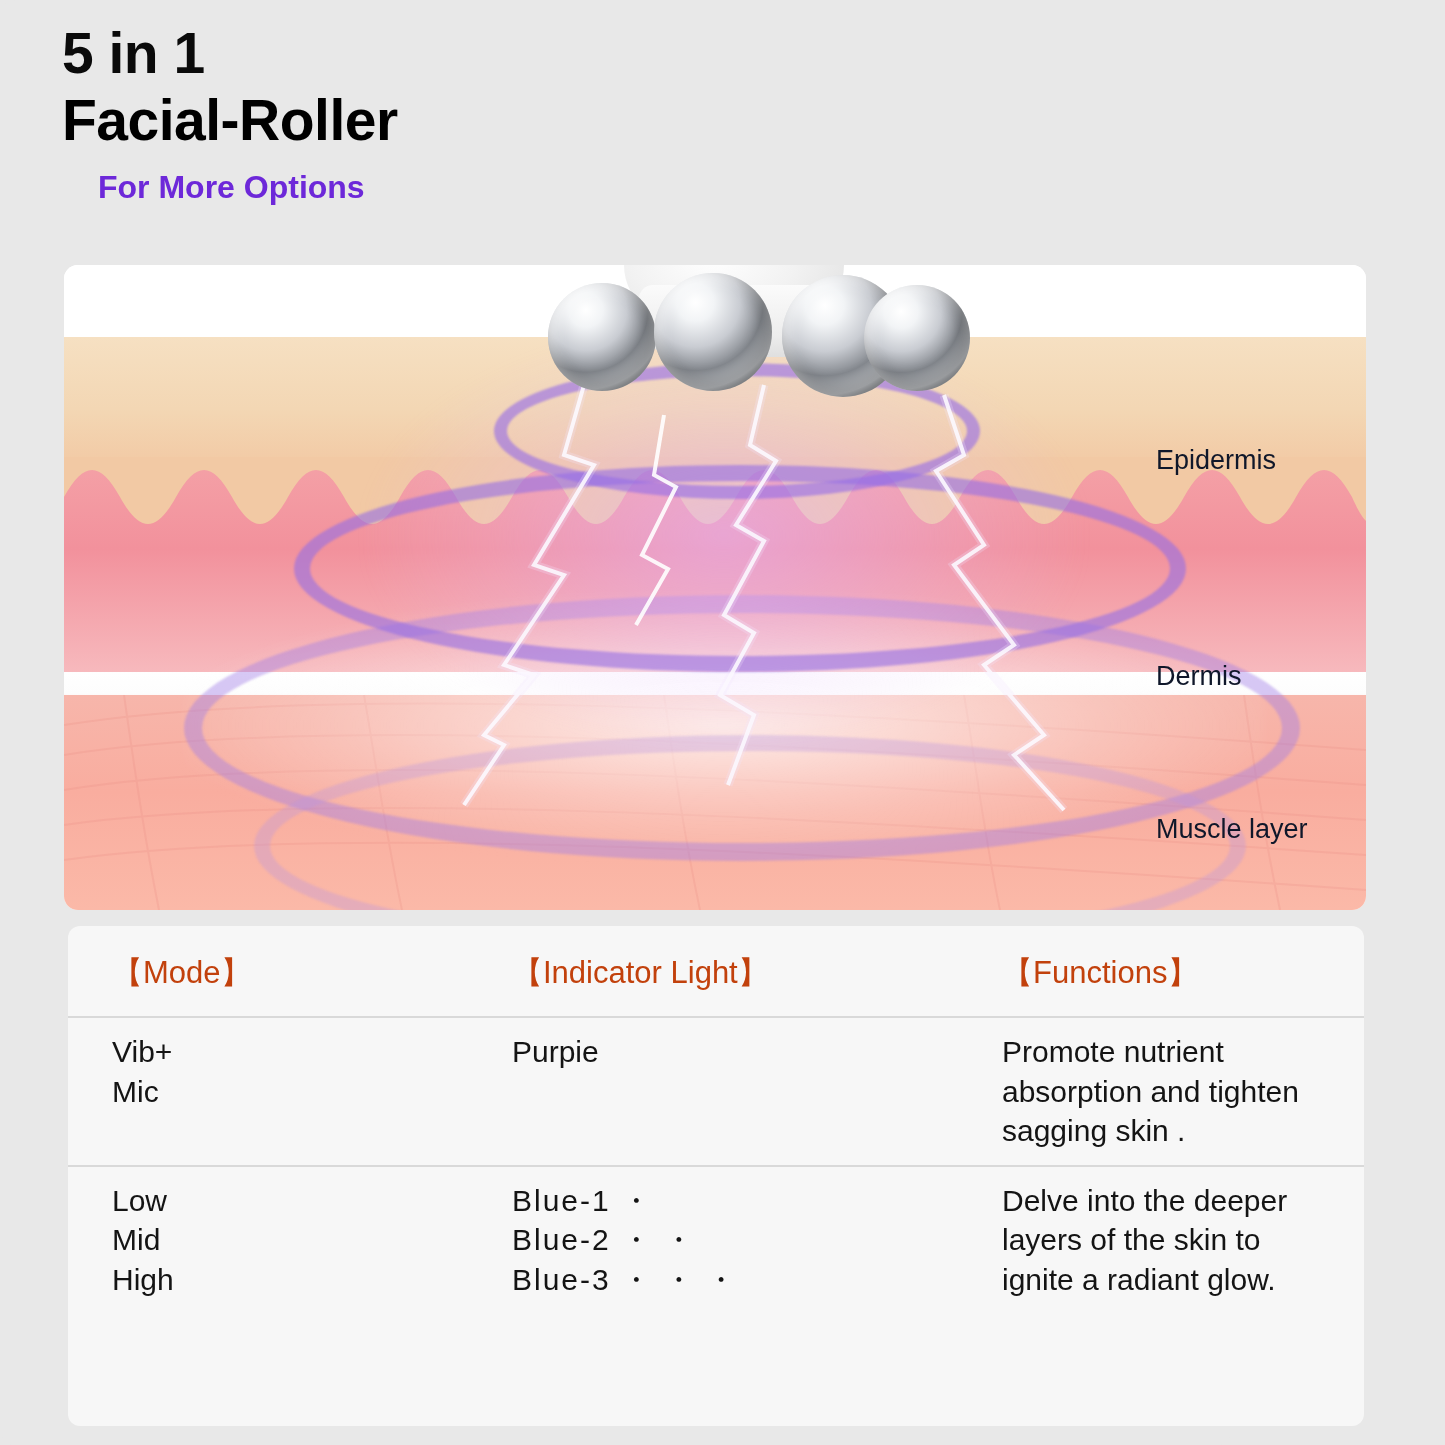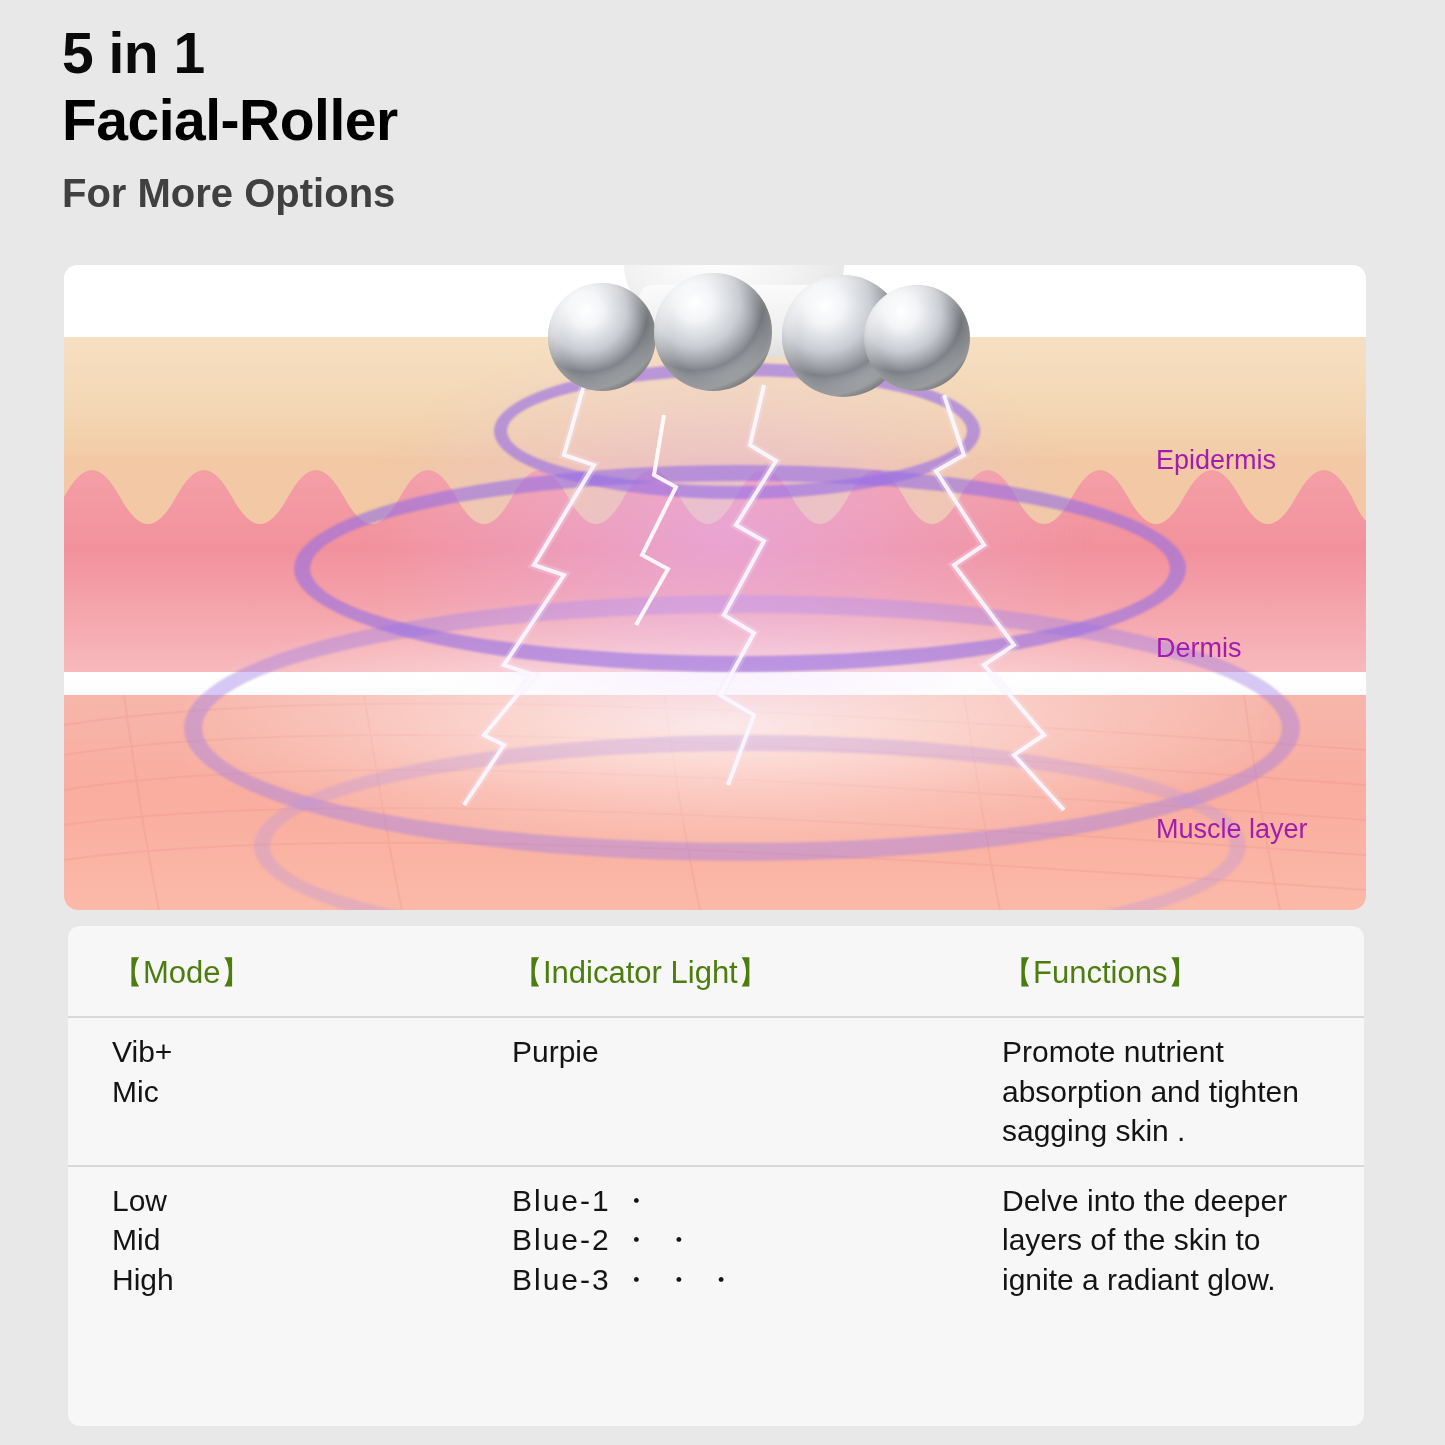--- a/index.html
+++ b/index.html
@@ -43,11 +43,12 @@
     letter-spacing: -0.5px;
   }
   .subtitle {
-    font-size: 40px;
+    font-size: 32px;
     font-weight: bold;
-    color: #404040;
+    color: #6d28d9;
     line-height: 1.3;
     margin-top: 12px;
+    margin-left: 36px;
   }
 
   

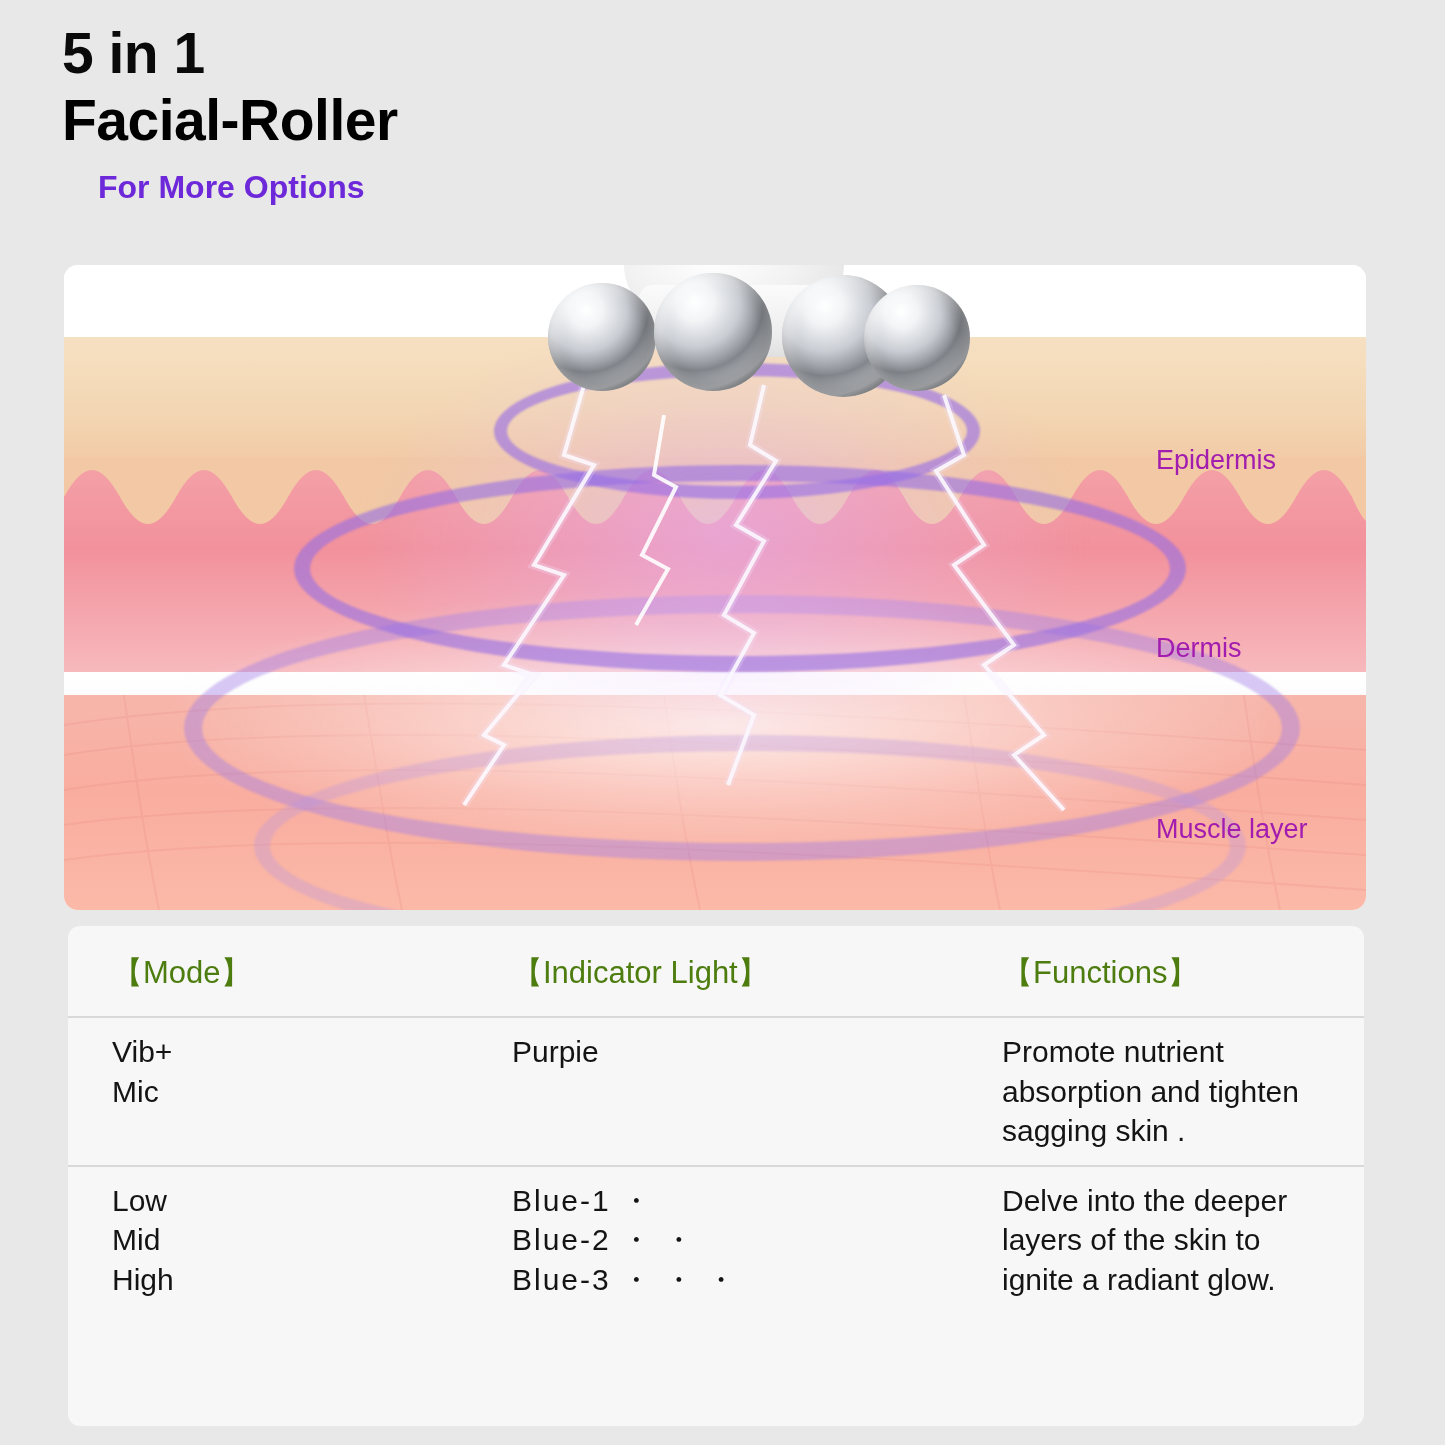--- a/index.html
+++ b/index.html
@@ -200,7 +200,7 @@
   .layer-label {
     position: absolute;
     font-size: 27px;
-    color: #a21caf;
+    color: #0f172a;
     font-family: "Liberation Sans", sans-serif;
     white-space: nowrap;
   }

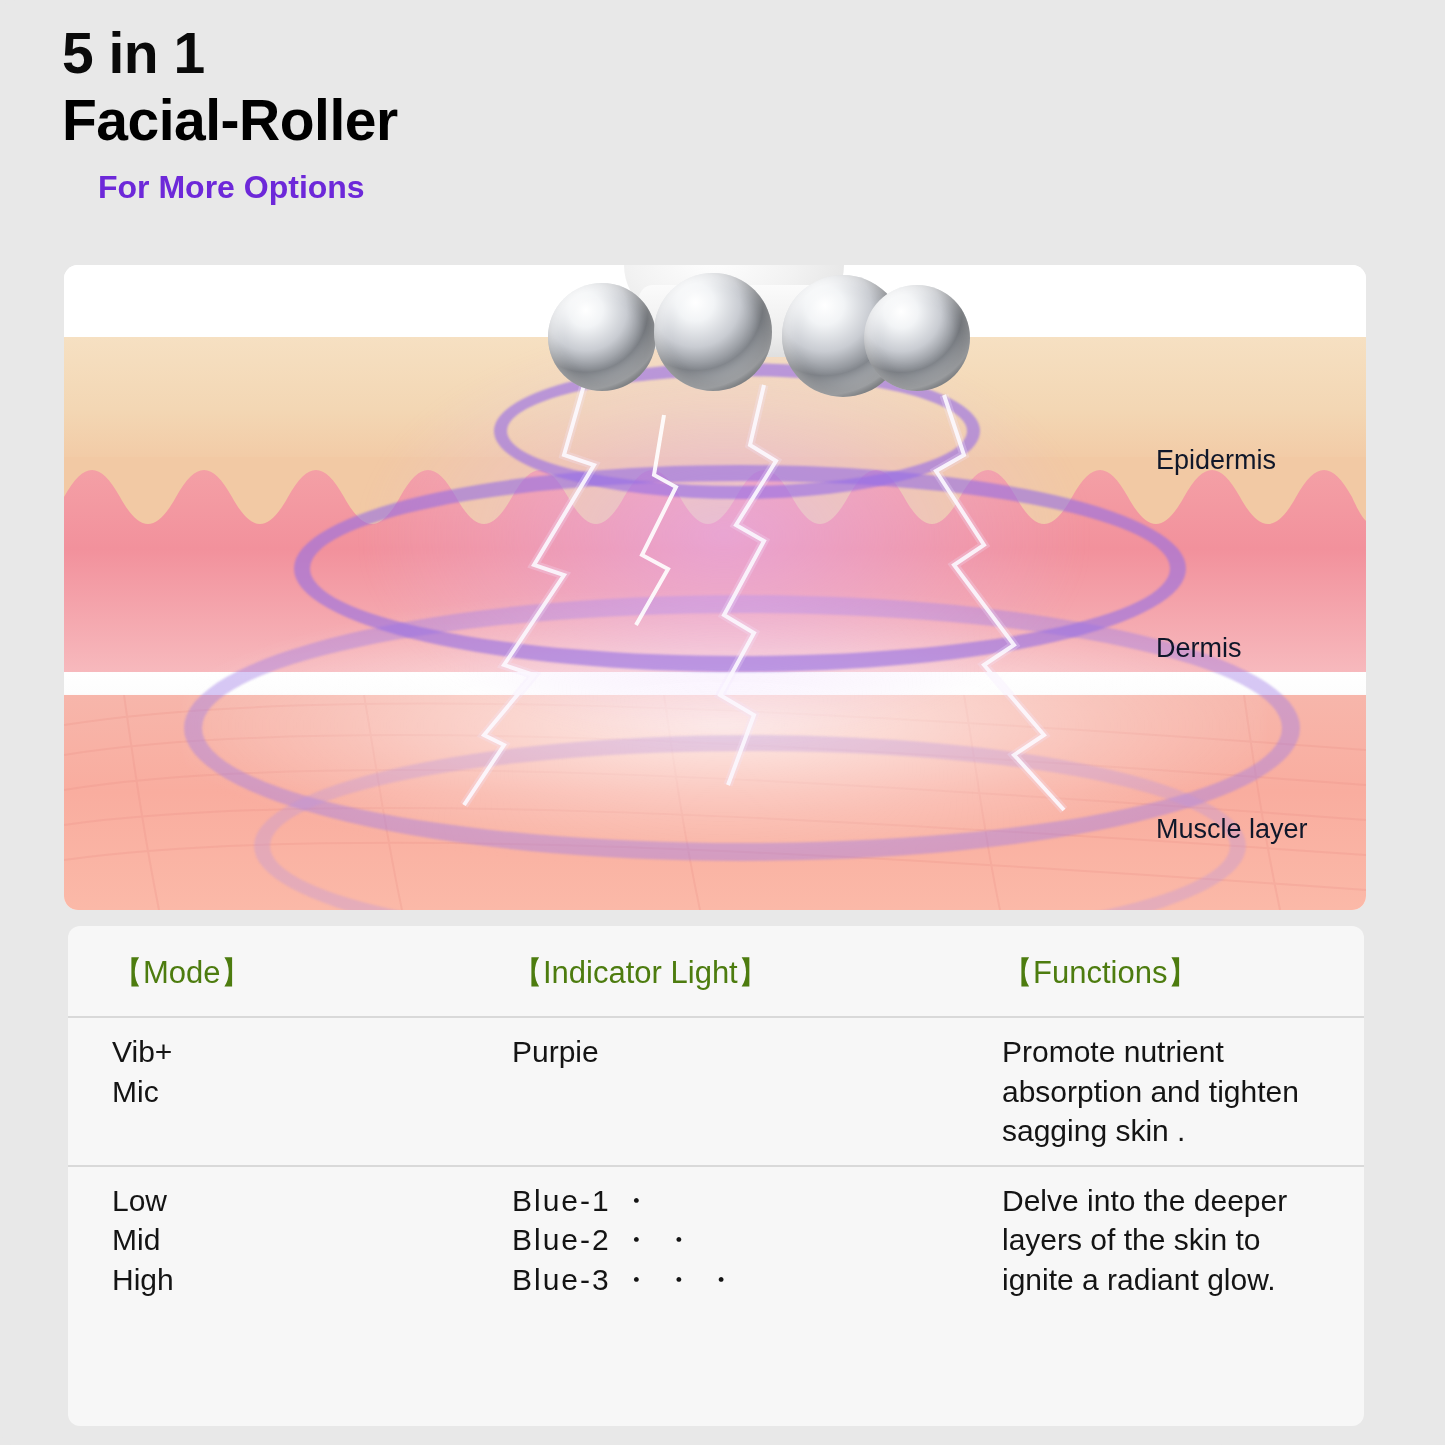--- a/index.html
+++ b/index.html
@@ -205,7 +205,7 @@
     white-space: nowrap;
   }
   .label-epidermis { left: 1092px; top: 180px; }
-  .label-dermis    { left: 1092px; top: 368px; }
+  .label-dermis    { left: 1092px; top: 396px; }
   .label-muscle    { left: 1092px; top: 549px; }
 
   

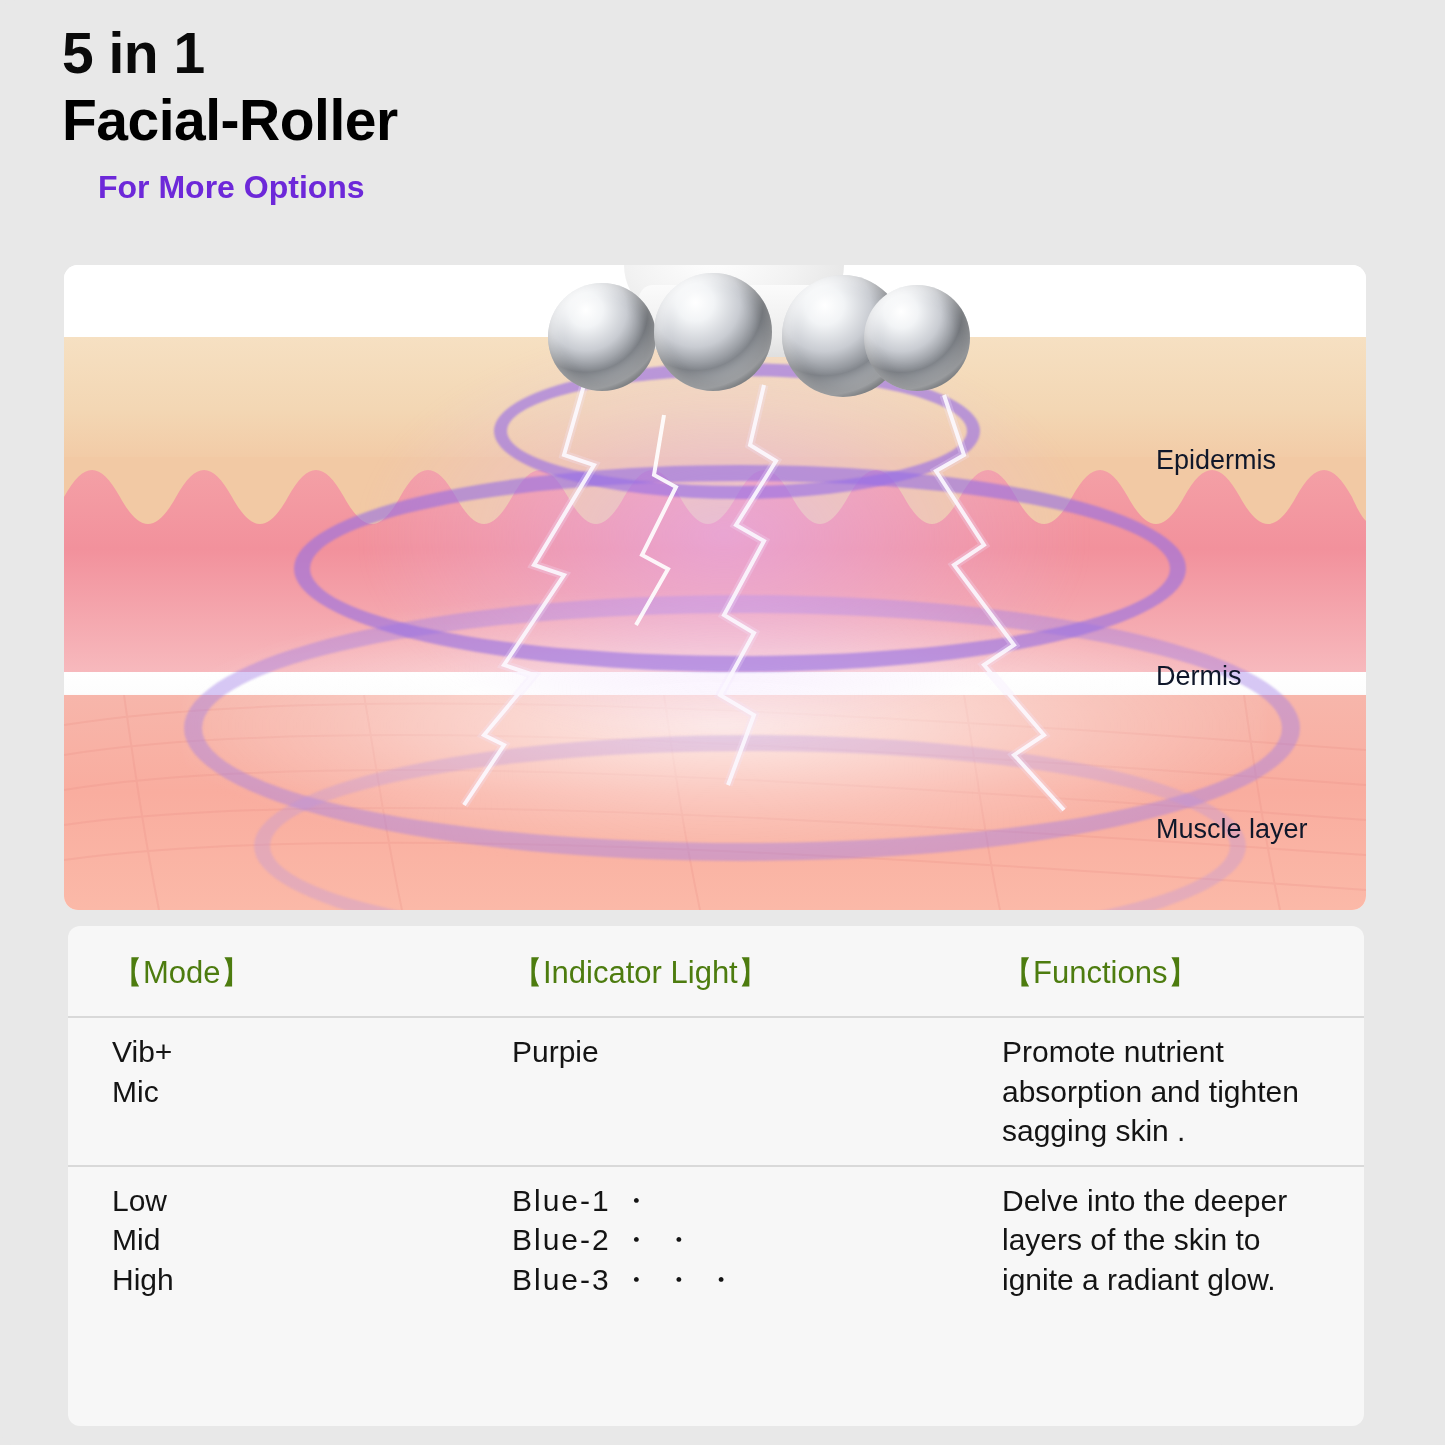--- a/index.html
+++ b/index.html
@@ -233,7 +233,7 @@
   }
   table.spec th {
     font-size: 31px;
-    color: #4d7c0f;
+    color: #c2410c;
     padding-top: 26px;
     padding-bottom: 22px;
   }

